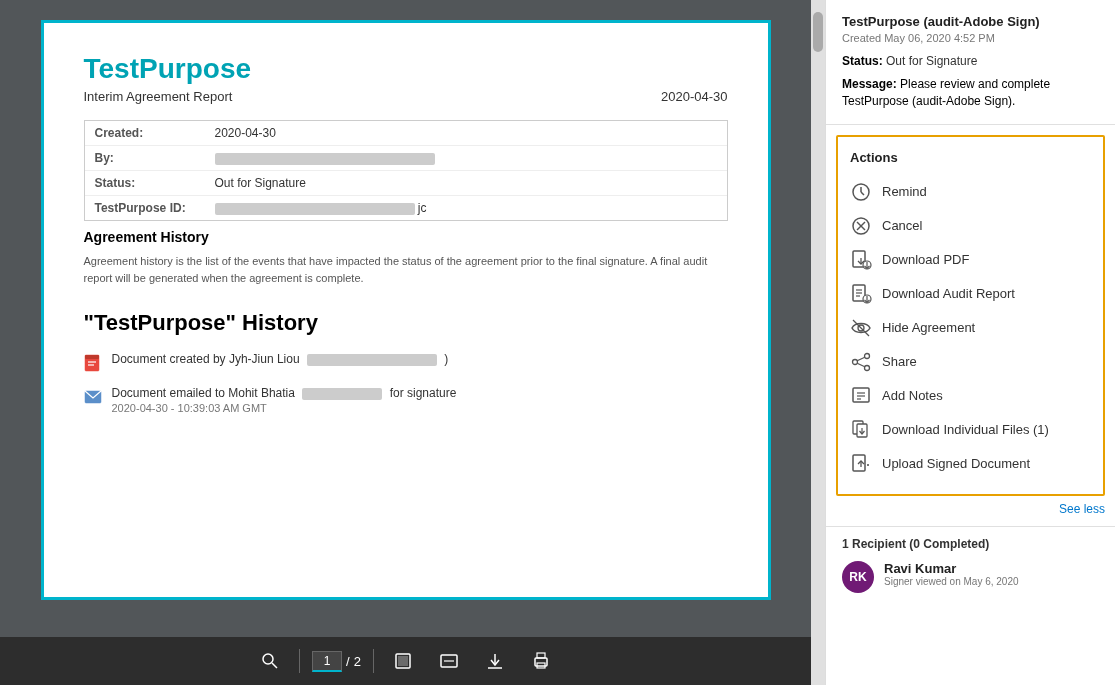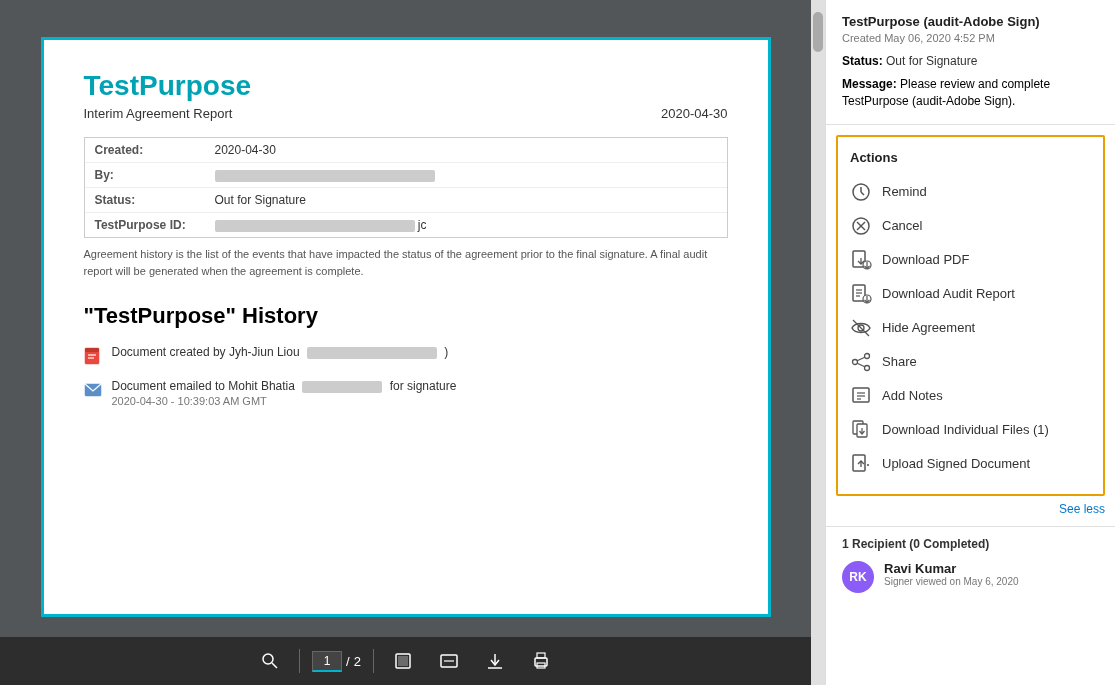--- a/index.html
+++ b/index.html
@@ -17,7 +17,7 @@
     .doc-container {
       flex: 1;
       overflow: auto;
-      padding: 37px;
+      padding: 20px;
       display: flex;
       justify-content: center;
       align-items: flex-start;

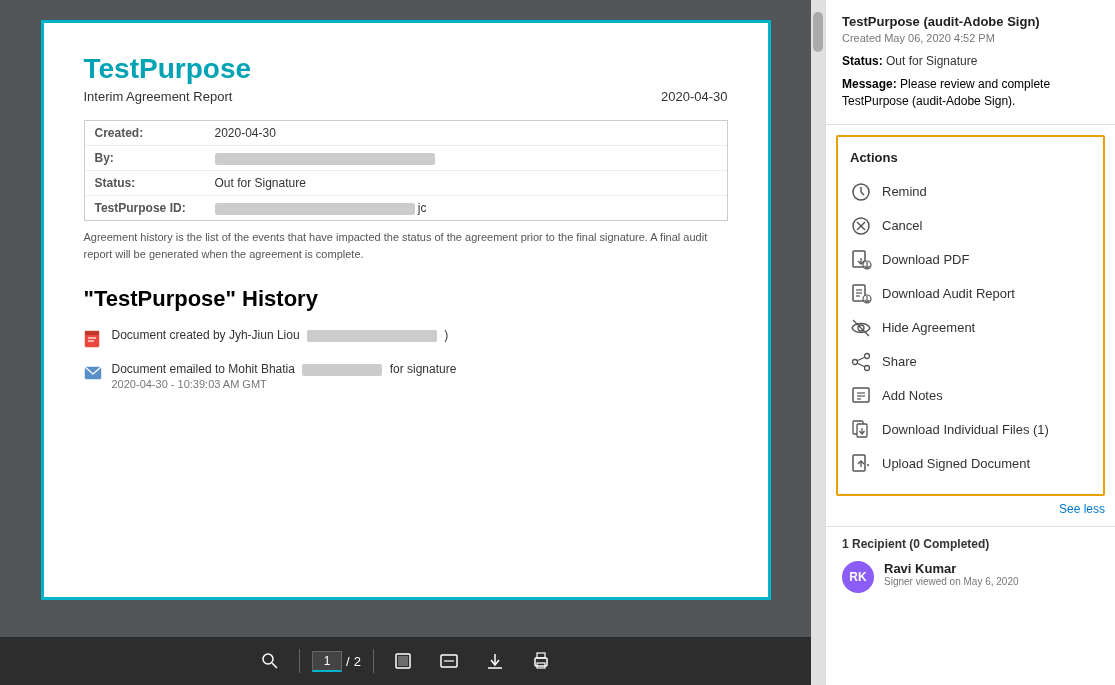--- a/index.html
+++ b/index.html
@@ -350,6 +350,7 @@
         </div>
       </div>
 
+      <div class="agreement-history-title">Agreement History</div>
       <div class="agreement-history-desc">Agreement history is the list of the events that have impacted the status of the agreement prior to the final signature. A final audit report will be generated when the agreement is complete.</div>
 
       <div class="history-title">"TestPurpose" History</div>

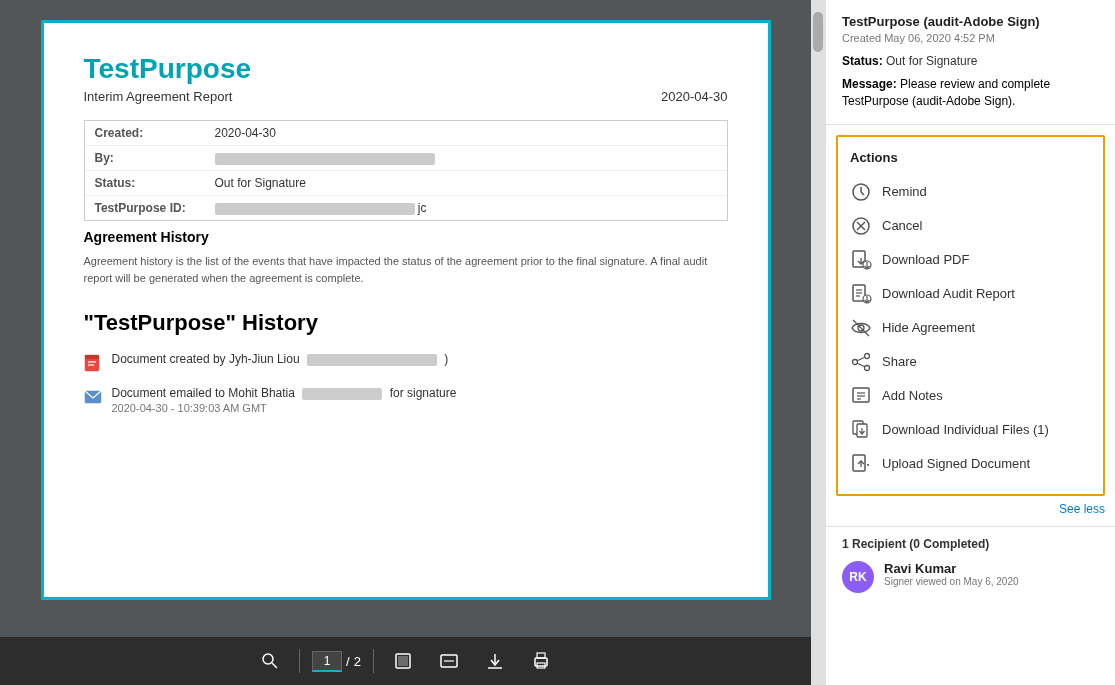--- a/index.html
+++ b/index.html
@@ -300,7 +300,7 @@
       width: 32px;
       height: 32px;
       border-radius: 50%;
-      background: #8b5cf6;
+      background: #701a75;
       display: flex;
       align-items: center;
       justify-content: center;

